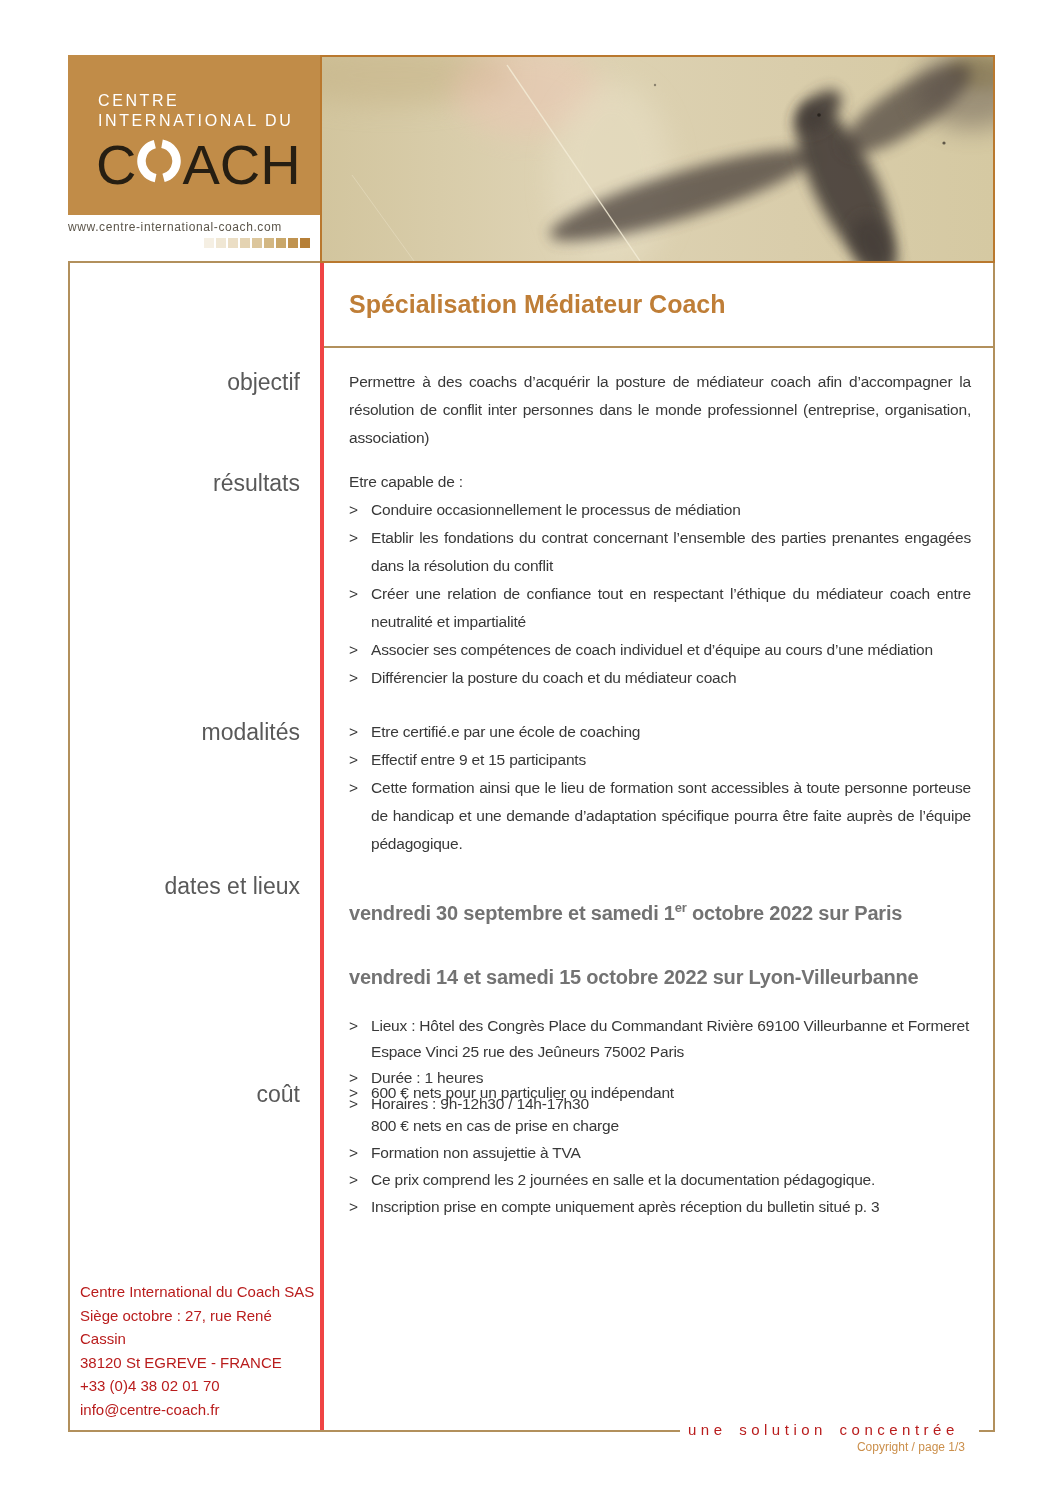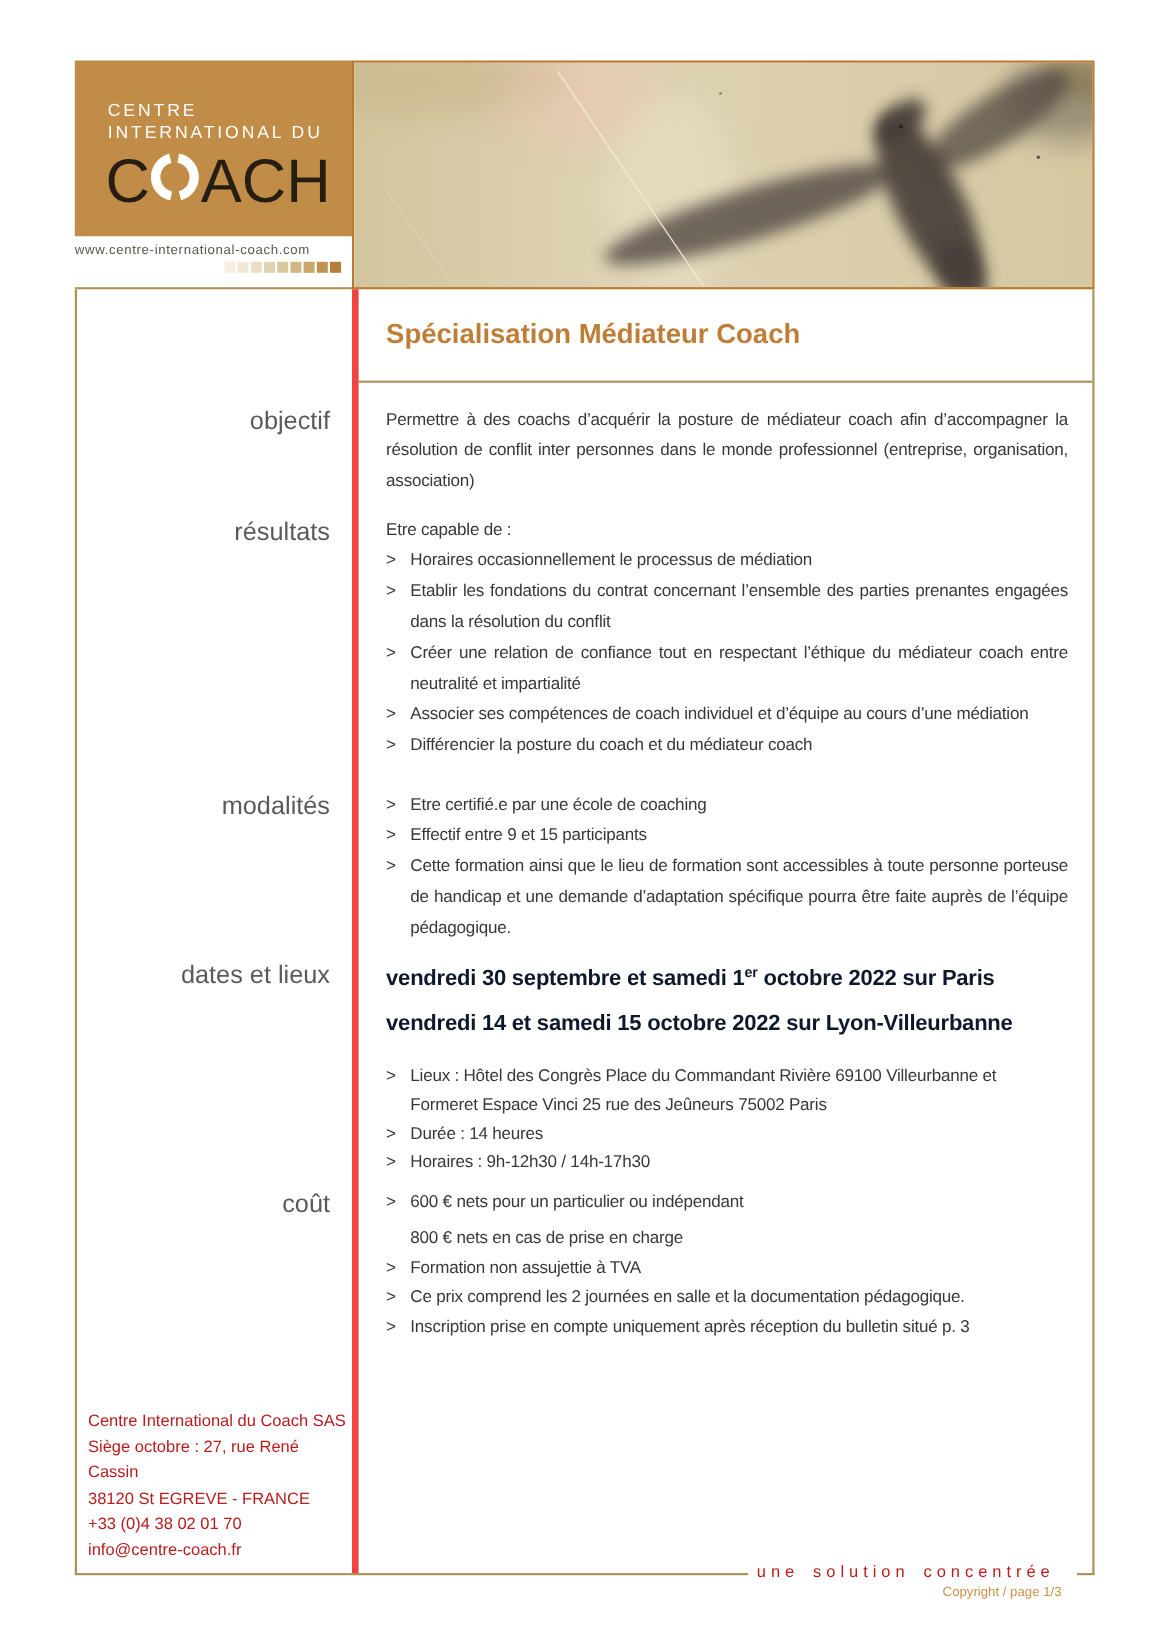--- a/index.html
+++ b/index.html
@@ -30,7 +30,7 @@
   .sidebar { position:absolute; left:68px; top:263px; width:252px; height:1168px;
     box-sizing:border-box; border-left:2px solid #b2905c;text-decoration:underline; }
   .content-frame { position:absolute; left:320px; top:263px; width:675px; height:1168px;
-    box-sizing:border-box; border-left:6px solid #ef4444; border-right:2px solid #b2905c; }
+    box-sizing:border-box; border-left:4px solid #ef4444; border-right:2px solid #b2905c; }
   .title-box { height:85px; border-bottom:2px solid #b2905c; display:flex; align-items:center;
     padding-left:25px; box-sizing:border-box; }
   .page-title { font-size:25px; font-weight:bold; color:#bf7e37; }

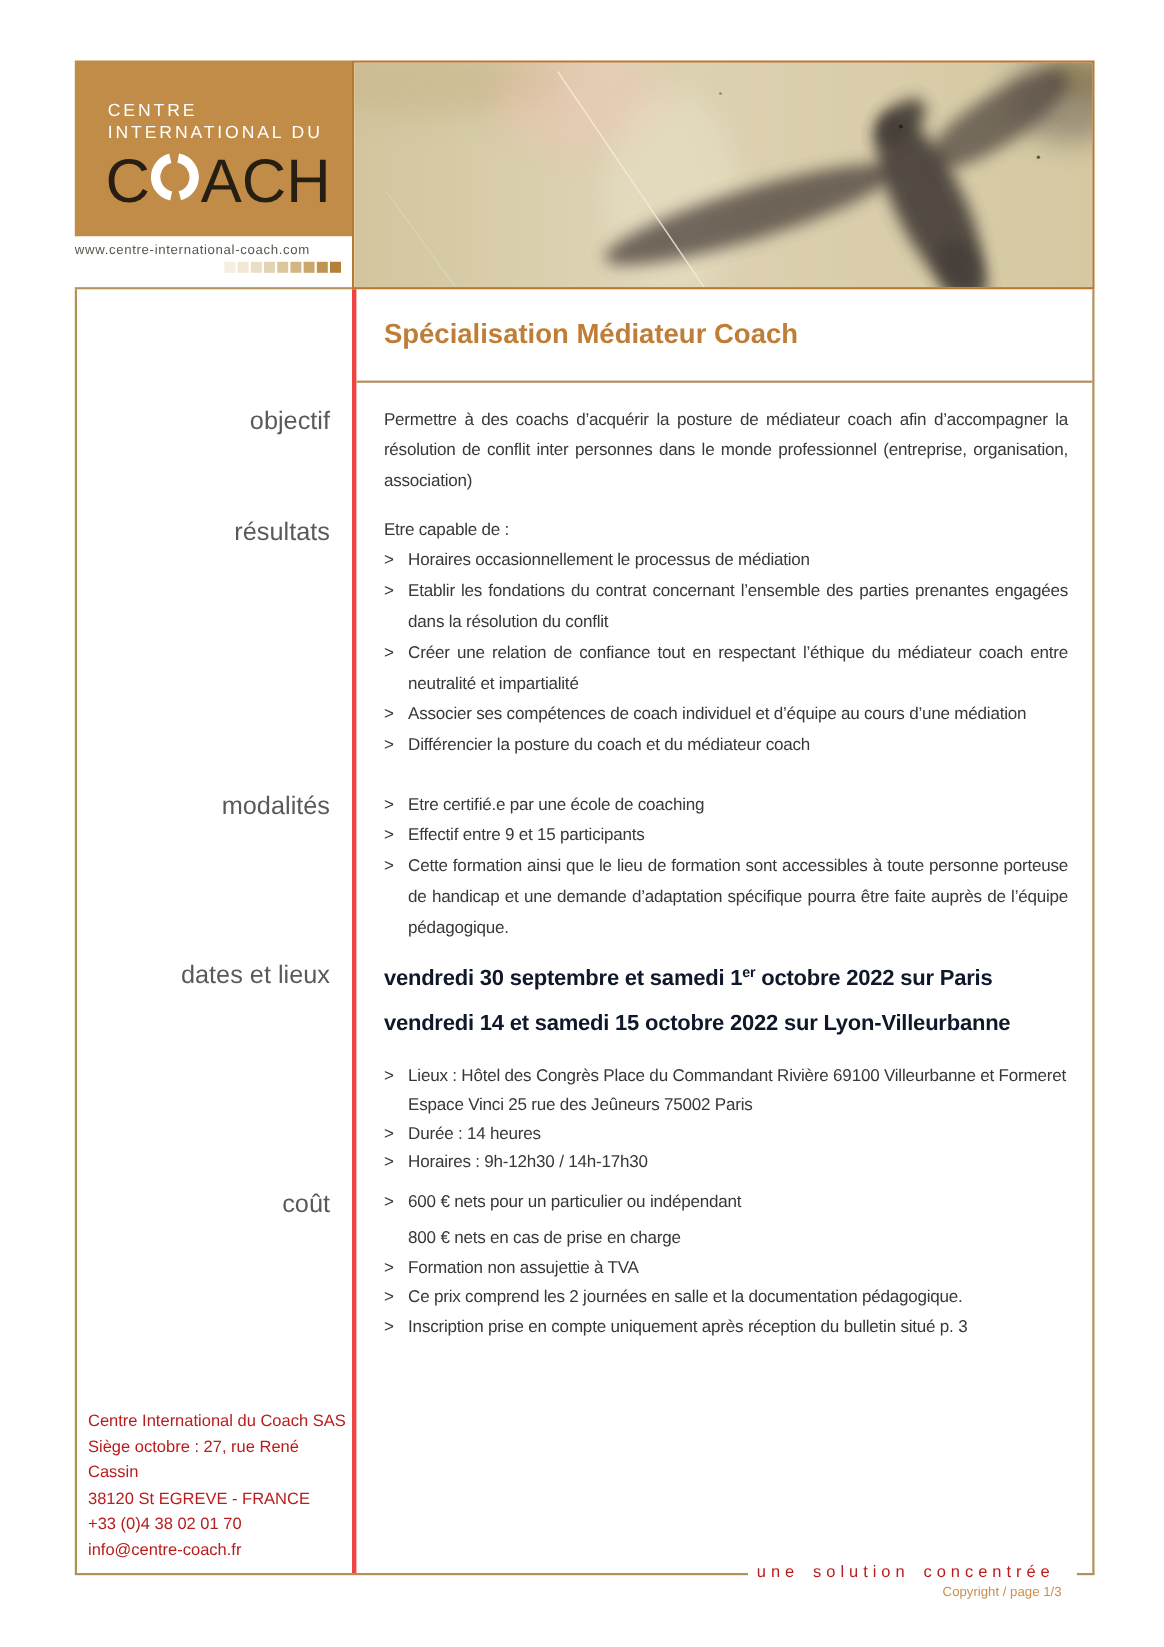--- a/index.html
+++ b/index.html
@@ -155,7 +155,7 @@
       <div class="intro">Etre capable de :</div>
       <div class="bullet">
           <span class="m">&gt;</span>
-          <div class="t just">Horaires occasionnellement le processus de médiation</div>
+          <div class="t just">Conduire occasionnellement le processus de médiation</div>
         </div>
       <div class="bullet">
           <span class="m">&gt;</span>

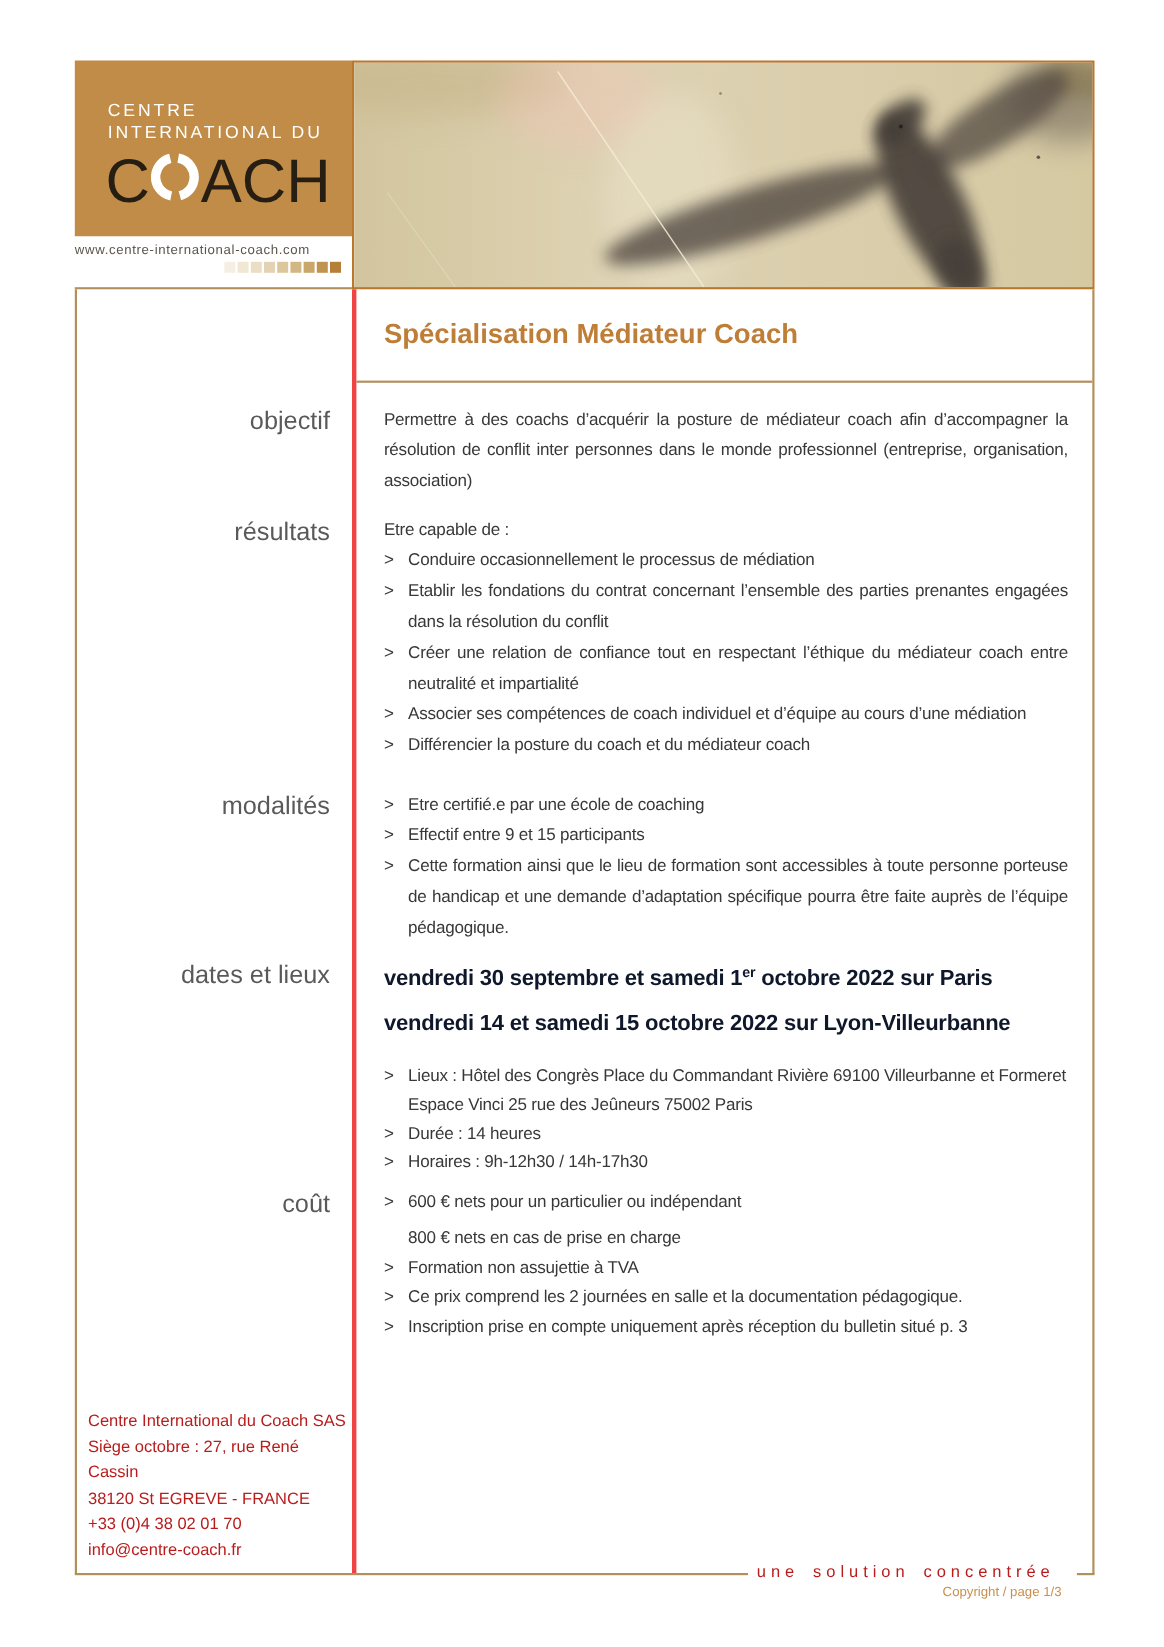--- a/index.html
+++ b/index.html
@@ -46,7 +46,7 @@
   .bullet .m { width:22px; flex:none; }
   .bullet .t { flex:1; min-width:0; }
   .intro { margin-bottom:0; }
-  .date-line { font-size:20px; font-weight:bold; color:#0f172a; line-height:30px; white-space:nowrap; }
+  .date-line { font-size:20px; font-weight:bold; color:#737373; line-height:30px; white-space:nowrap;margin-top:24px; }
   .date-line sup { font-size:13px; }
   .date-gap { height:10px; }
   .dates-items { margin-top:21px; }

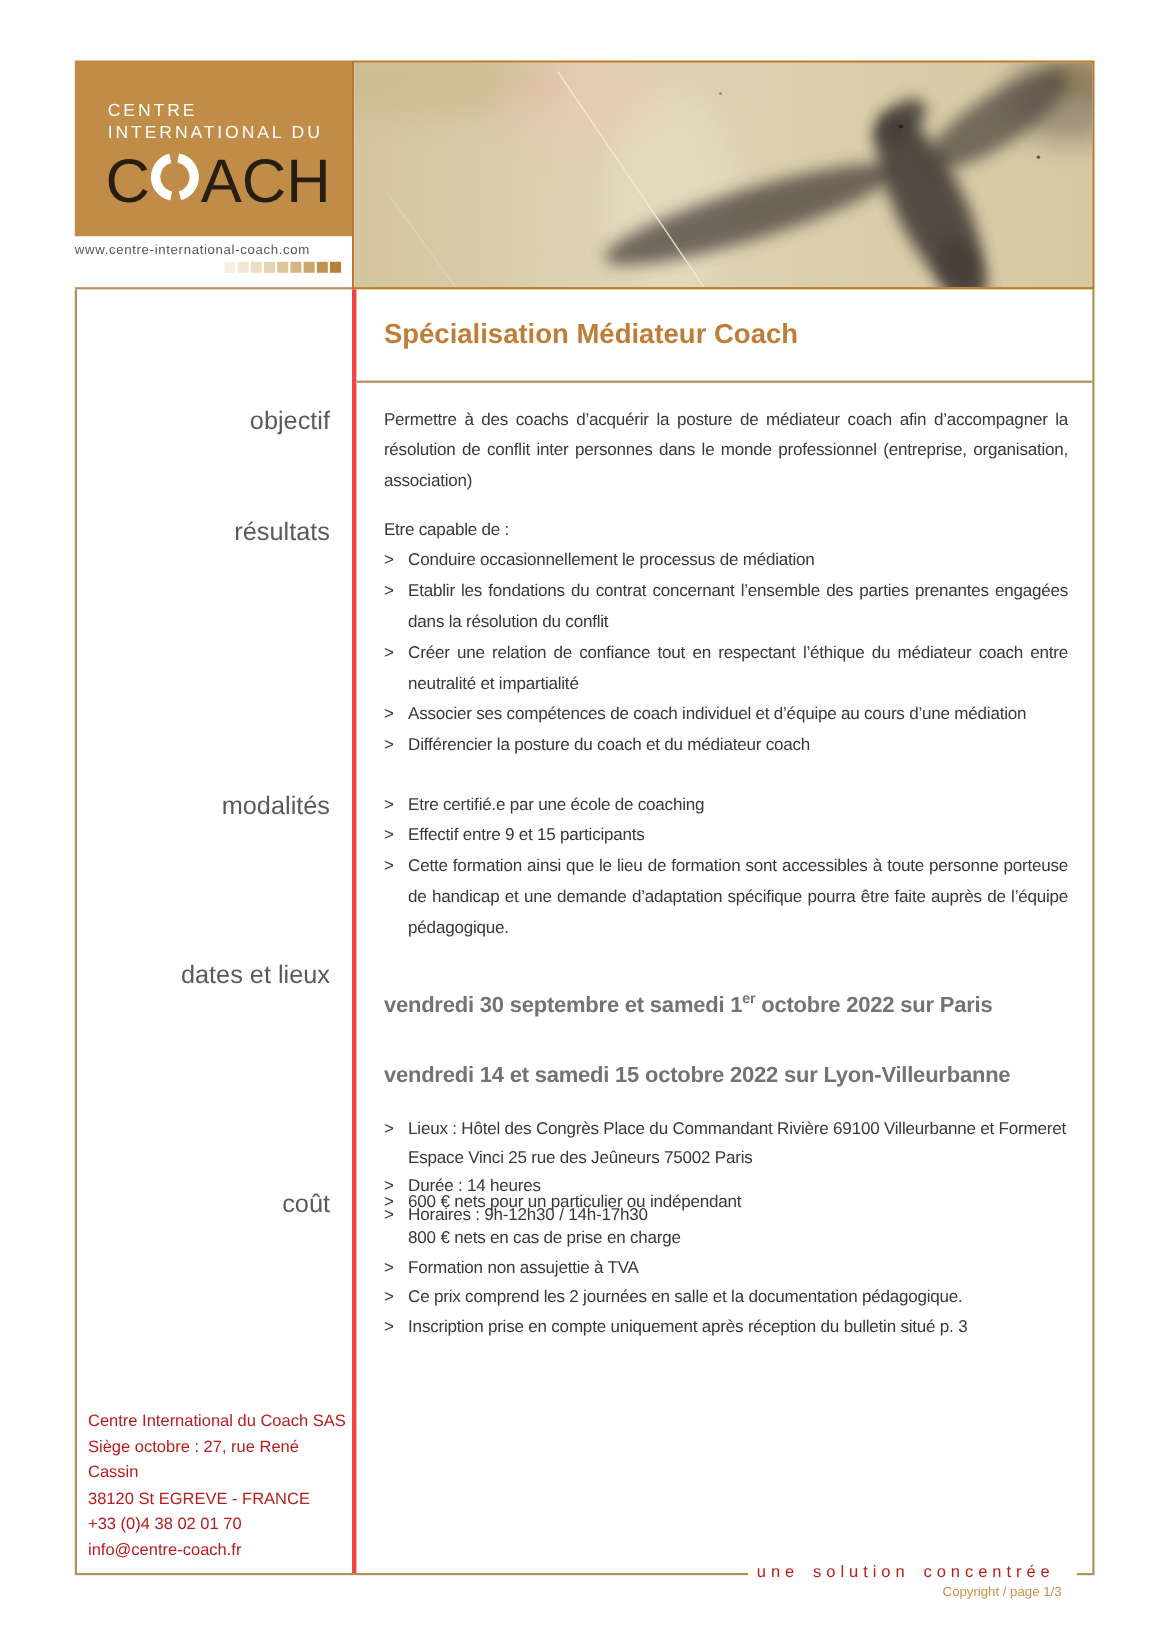--- a/index.html
+++ b/index.html
@@ -201,7 +201,7 @@
           </div>
         <div class="bullet">
             <span class="m">&gt;</span>
-            <div class="t">Durée : 14 heures</div>
+            <div class="t">Durée : 1 heures</div>
           </div>
         <div class="bullet">
             <span class="m">&gt;</span>

